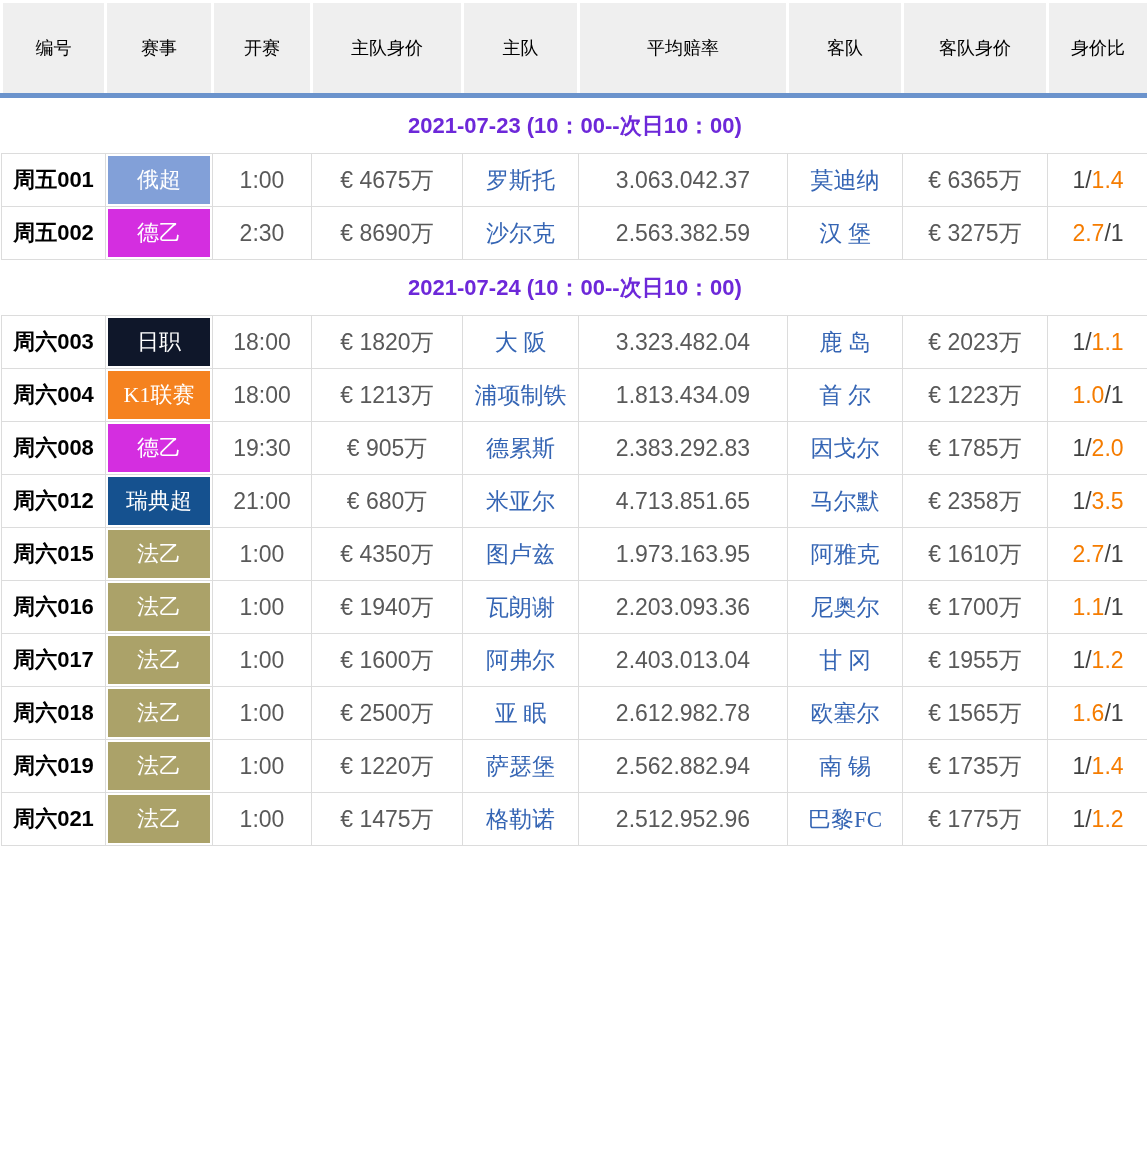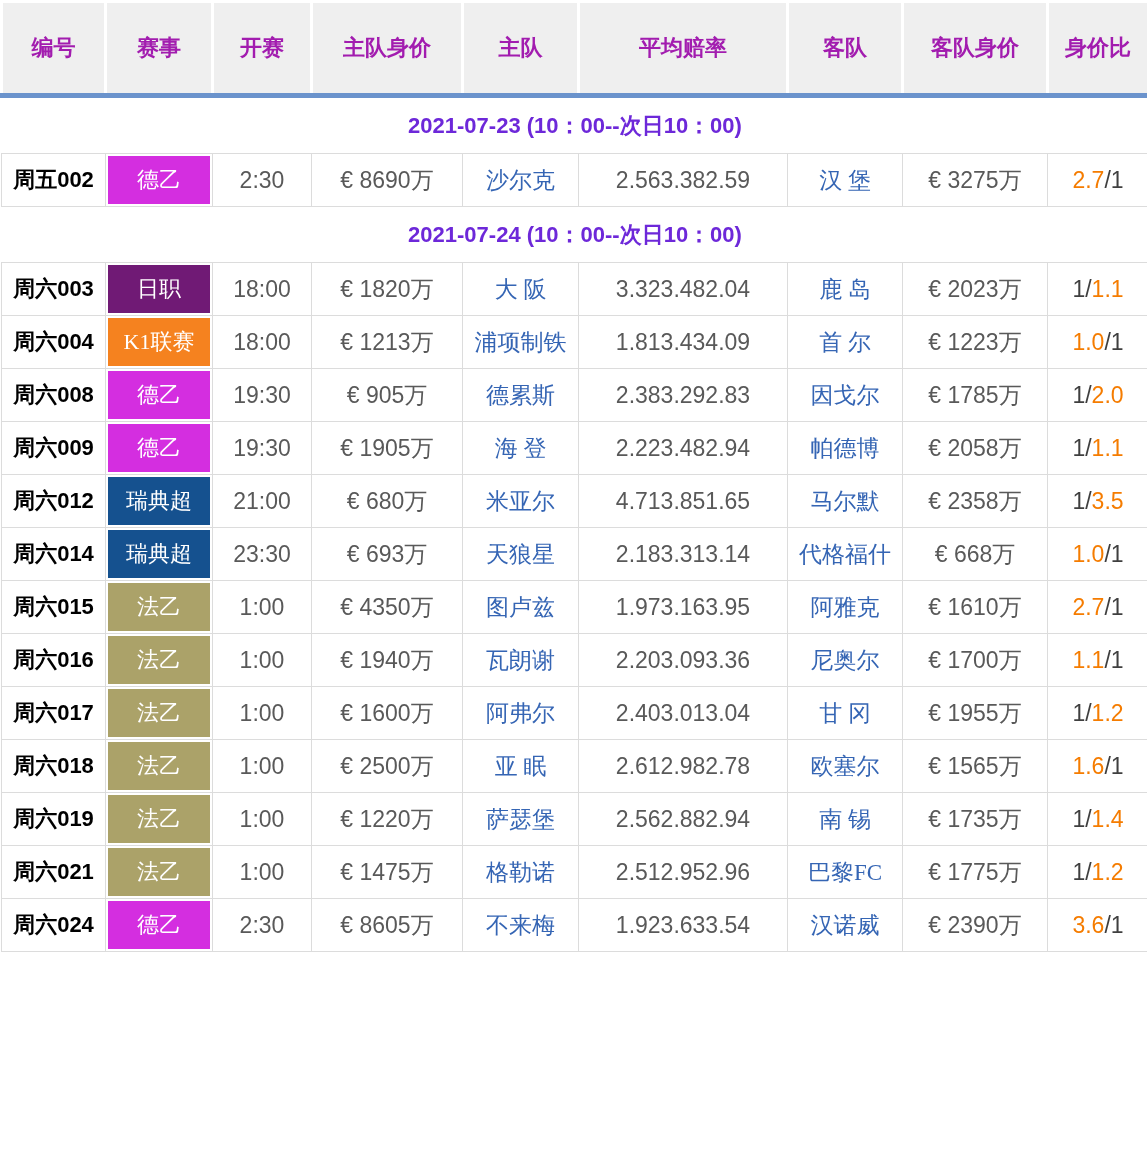--- a/index.html
+++ b/index.html
@@ -7,7 +7,7 @@
   table { border-collapse:collapse; table-layout:fixed; width:1147px; }
   th {
     background:#EFEFEF; border:3px solid #fff; border-bottom:5px solid #6B93CC;
-    height:90px; font-size:22px; font-weight:bold; color:#a21caf; padding:0;
+    height:90px; font-size:18px; font-weight:normal; color:#000000; padding:0;
   }
   td { border:1px solid #DCDCDC; text-align:center; vertical-align:middle; padding:0; }
   tr.date-row td {

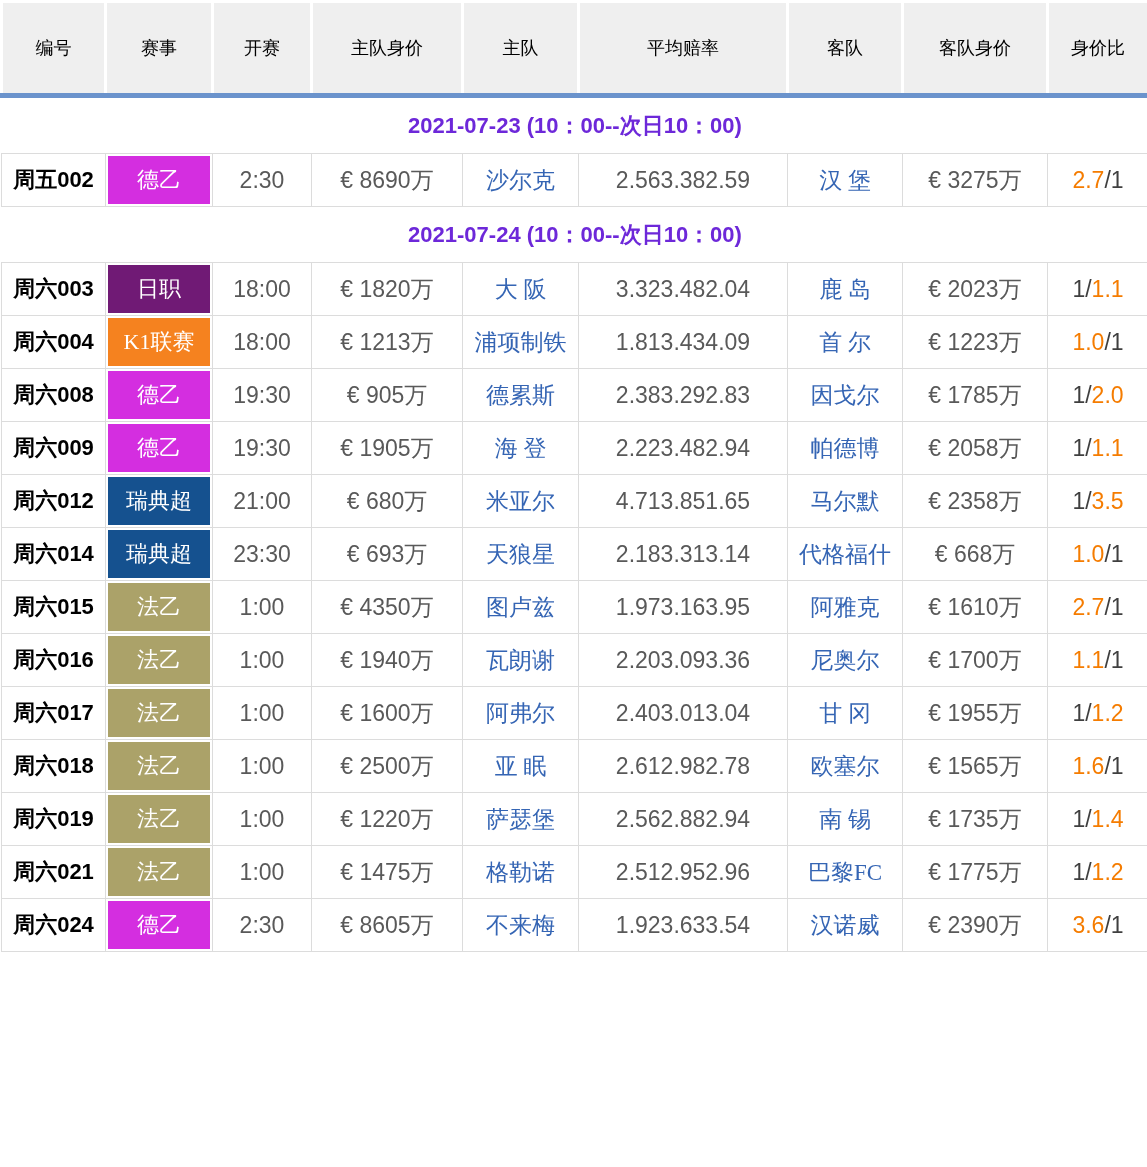--- a/index.html
+++ b/index.html
@@ -61,6 +61,19 @@
     <td colspan="9" class="date-cell">2021-07-23 (10：00--次日10：00)</td>
   </tr>
 
+  <tr class="match-row">
+    <td class="c-num">周五001</td>
+    <td class="c-league">
+          <div class="badge" style="background: rgb(130, 160, 216);">俄超</div>
+        </td>
+    <td class="c-time">1:00</td>
+    <td class="c-hval">€ 4675万</td>
+    <td class="c-hteam">罗斯托</td>
+    <td class="c-odds">3.063.042.37</td>
+    <td class="c-ateam">莫迪纳</td>
+    <td class="c-aval">€ 6365万</td>
+    <td class="c-ratio"><span class="r-pre">1/</span><span class="r-hl">1.4</span><span class="r-post"></span></td>
+  </tr>
 
   <tr class="match-row">
     <td class="c-num">周五002</td>

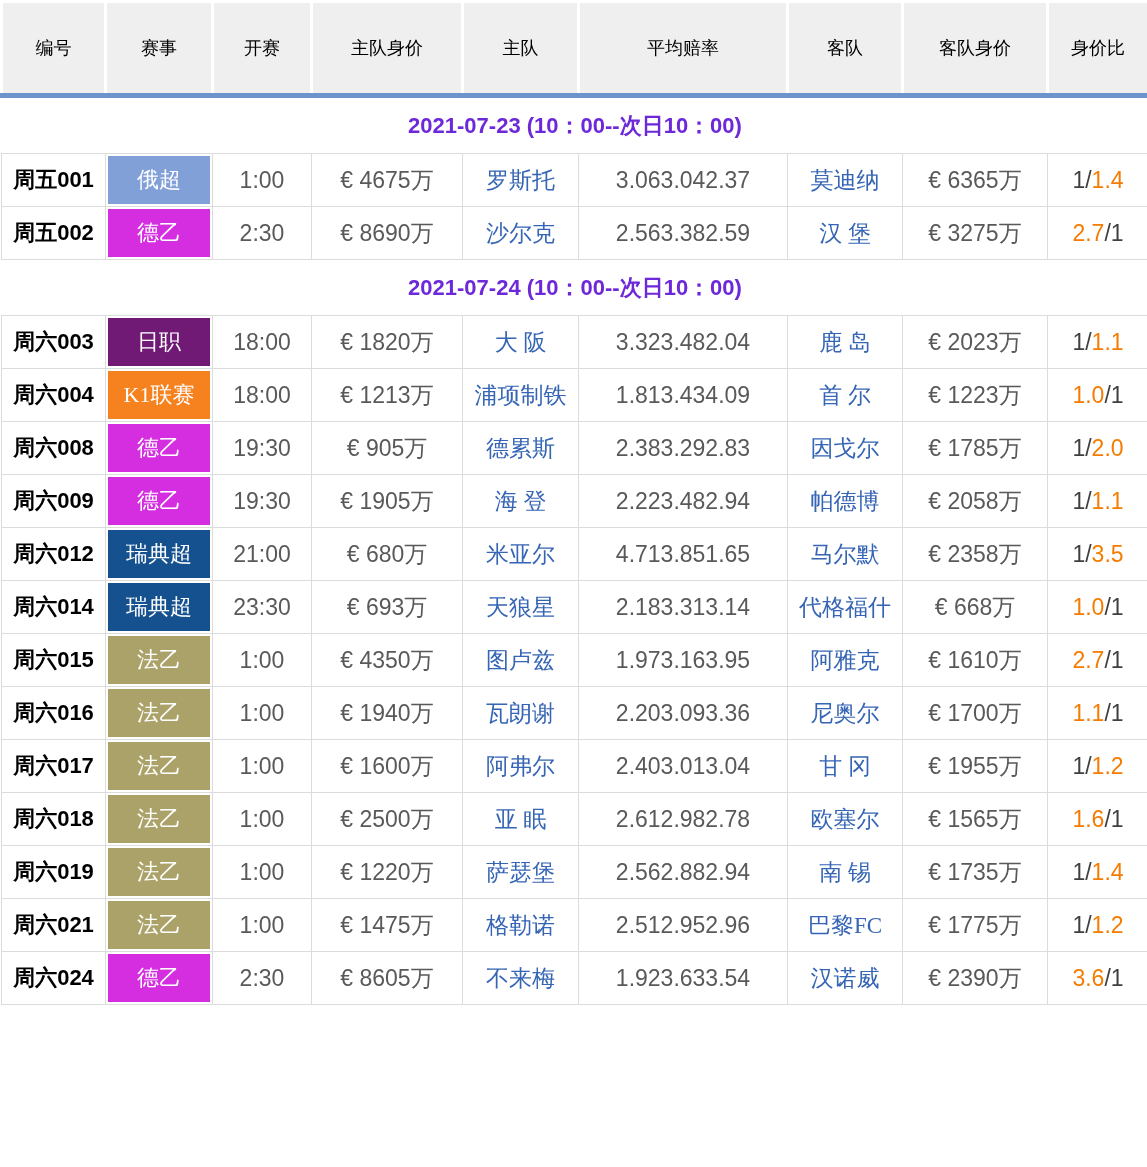--- a/index.html
+++ b/index.html
@@ -96,7 +96,7 @@
   <tr class="match-row">
     <td class="c-num">周六003</td>
     <td class="c-league">
-          <div class="badge" style="background: #701a75;">日职</div>
+          <div class="badge" style="background: #0f172a;">日职</div>
         </td>
     <td class="c-time">18:00</td>
     <td class="c-hval">€ 1820万</td>

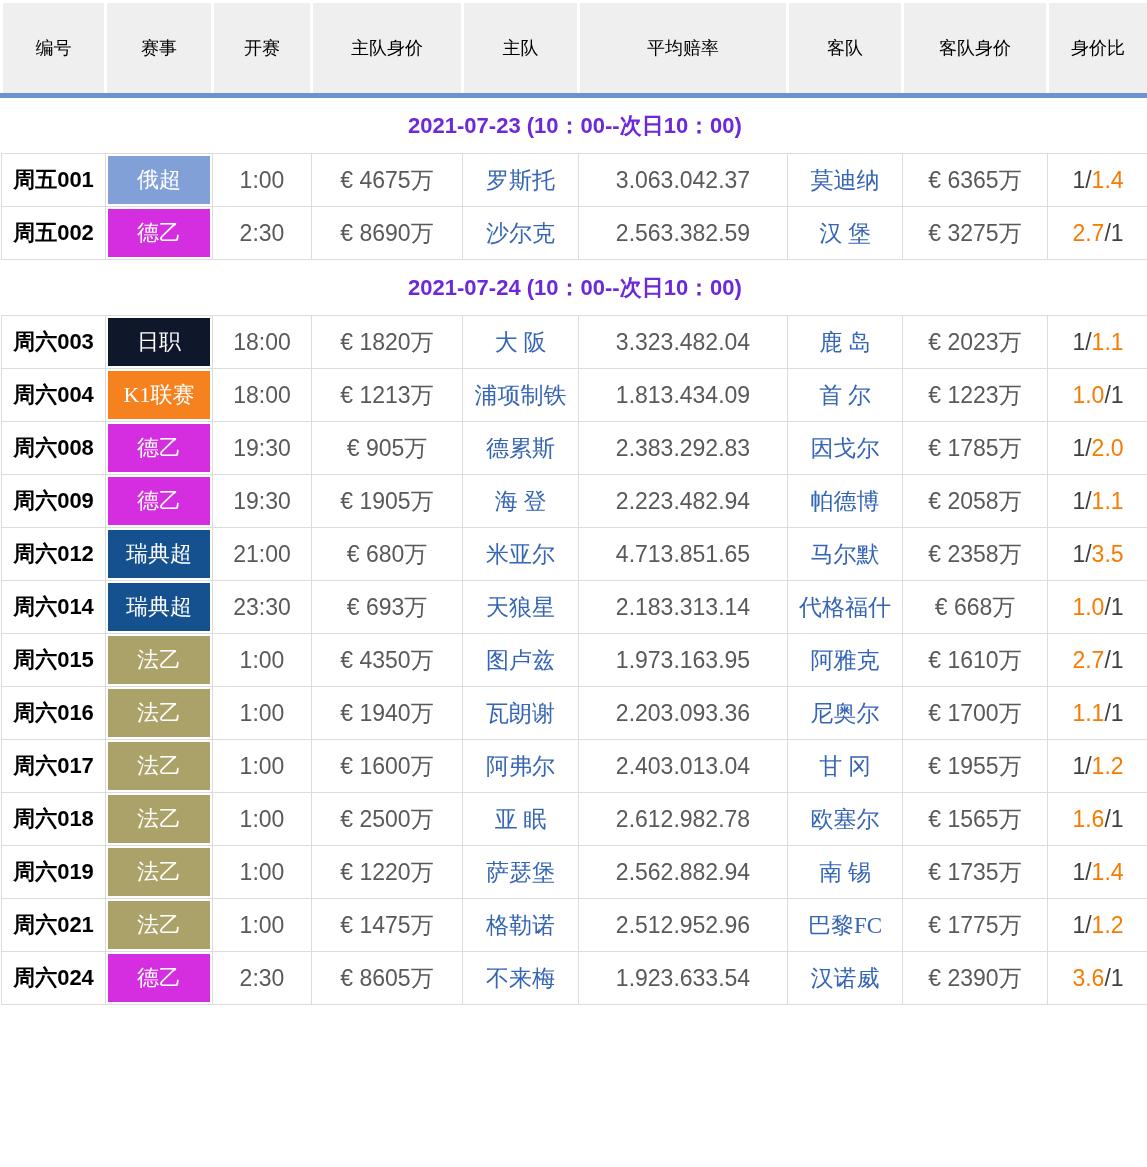--- a/index.html
+++ b/index.html
@@ -135,19 +135,6 @@
     <td class="c-ratio"><span class="r-pre">1/</span><span class="r-hl">2.0</span><span class="r-post"></span></td>
   </tr>
 
-  <tr class="match-row">
-    <td class="c-num">周六009</td>
-    <td class="c-league">
-          <div class="badge" style="background: rgb(212, 46, 224);">德乙</div>
-        </td>
-    <td class="c-time">19:30</td>
-    <td class="c-hval">€ 1905万</td>
-    <td class="c-hteam">海 登</td>
-    <td class="c-odds">2.223.482.94</td>
-    <td class="c-ateam">帕德博</td>
-    <td class="c-aval">€ 2058万</td>
-    <td class="c-ratio"><span class="r-pre">1/</span><span class="r-hl">1.1</span><span class="r-post"></span></td>
-  </tr>
 
 
 

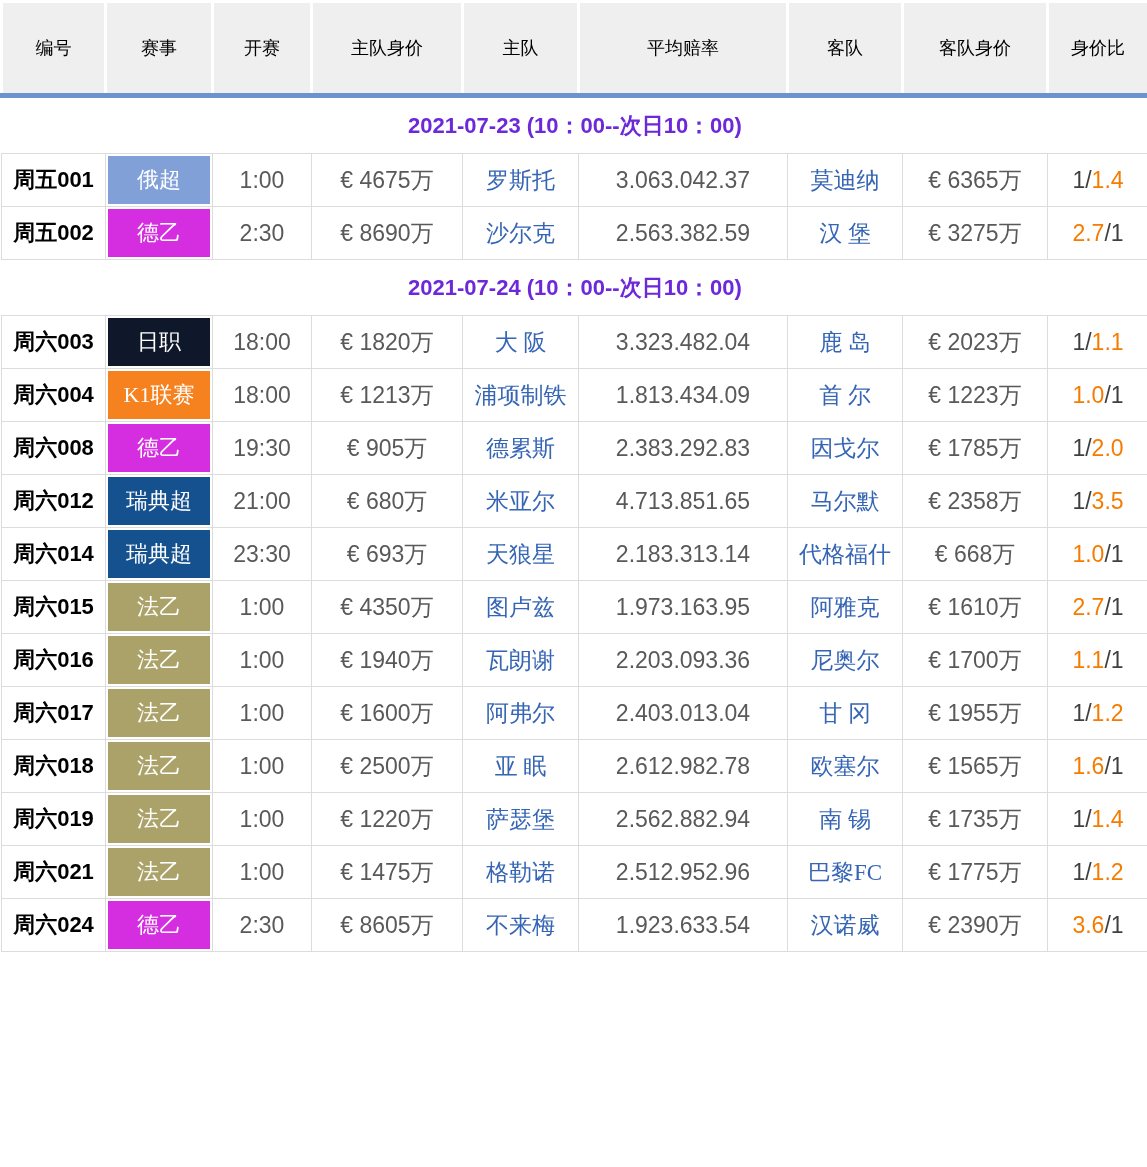--- a/index.html
+++ b/index.html
@@ -152,19 +152,6 @@
     <td class="c-ratio"><span class="r-pre">1/</span><span class="r-hl">3.5</span><span class="r-post"></span></td>
   </tr>
 
-  <tr class="match-row">
-    <td class="c-num">周六014</td>
-    <td class="c-league">
-          <div class="badge" style="background: rgb(21, 81, 143);">瑞典超</div>
-        </td>
-    <td class="c-time">23:30</td>
-    <td class="c-hval">€ 693万</td>
-    <td class="c-hteam">天狼星</td>
-    <td class="c-odds">2.183.313.14</td>
-    <td class="c-ateam">代格福什</td>
-    <td class="c-aval">€ 668万</td>
-    <td class="c-ratio"><span class="r-pre"></span><span class="r-hl">1.0</span><span class="r-post">/1</span></td>
-  </tr>
 
   <tr class="match-row">
     <td class="c-num">周六015</td>

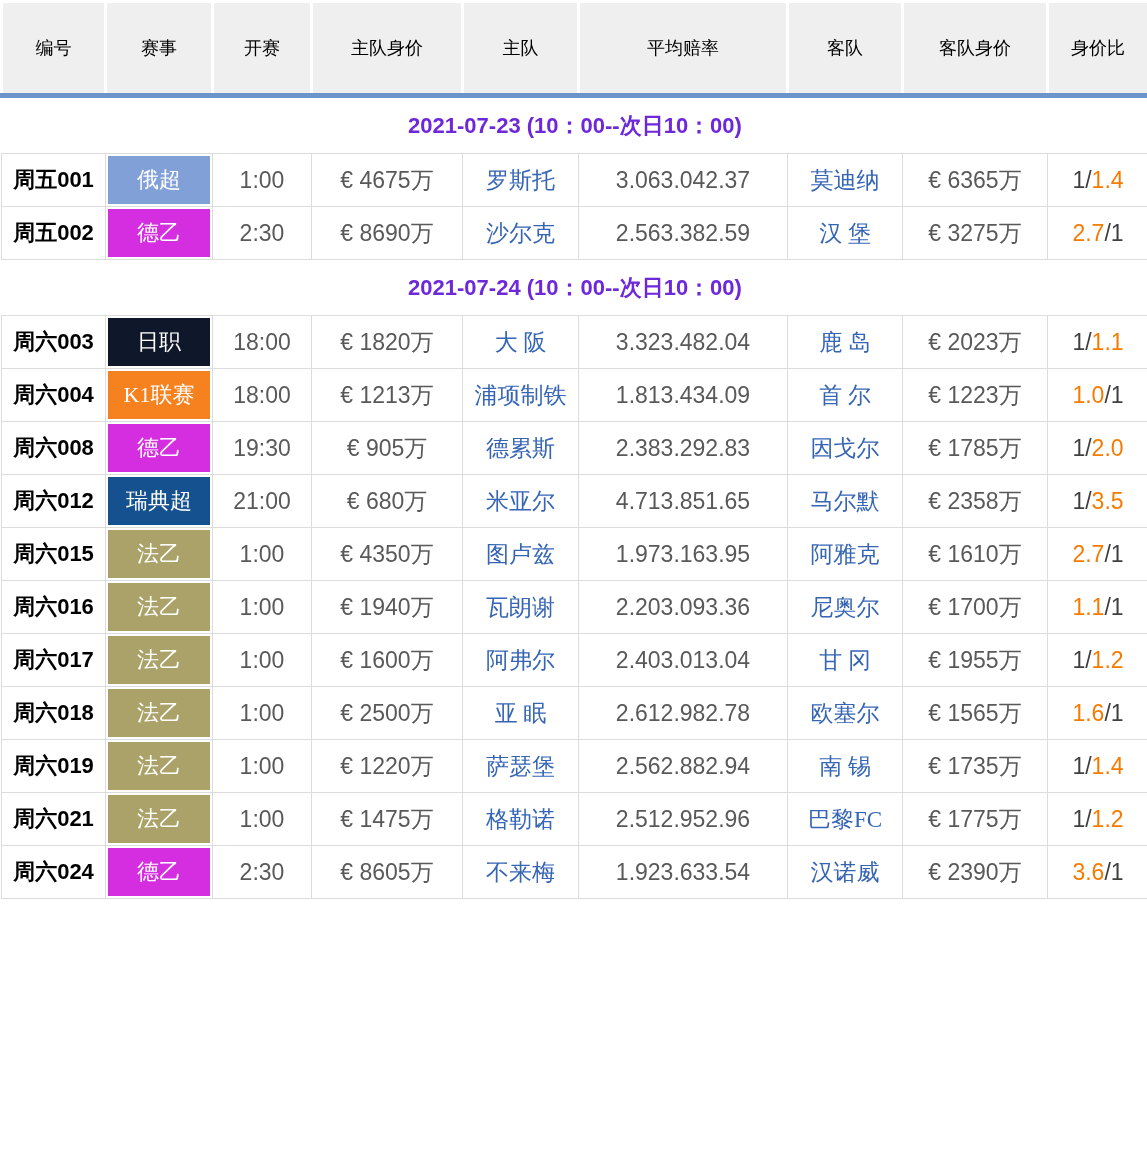--- a/index.html
+++ b/index.html
@@ -238,19 +238,6 @@
     <td class="c-ratio"><span class="r-pre">1/</span><span class="r-hl">1.2</span><span class="r-post"></span></td>
   </tr>
 
-  <tr class="match-row">
-    <td class="c-num">周六024</td>
-    <td class="c-league">
-          <div class="badge" style="background: rgb(212, 46, 224);">德乙</div>
-        </td>
-    <td class="c-time">2:30</td>
-    <td class="c-hval">€ 8605万</td>
-    <td class="c-hteam">不来梅</td>
-    <td class="c-odds">1.923.633.54</td>
-    <td class="c-ateam">汉诺威</td>
-    <td class="c-aval">€ 2390万</td>
-    <td class="c-ratio"><span class="r-pre"></span><span class="r-hl">3.6</span><span class="r-post">/1</span></td>
-  </tr>
 </tbody>
 </table>
 

